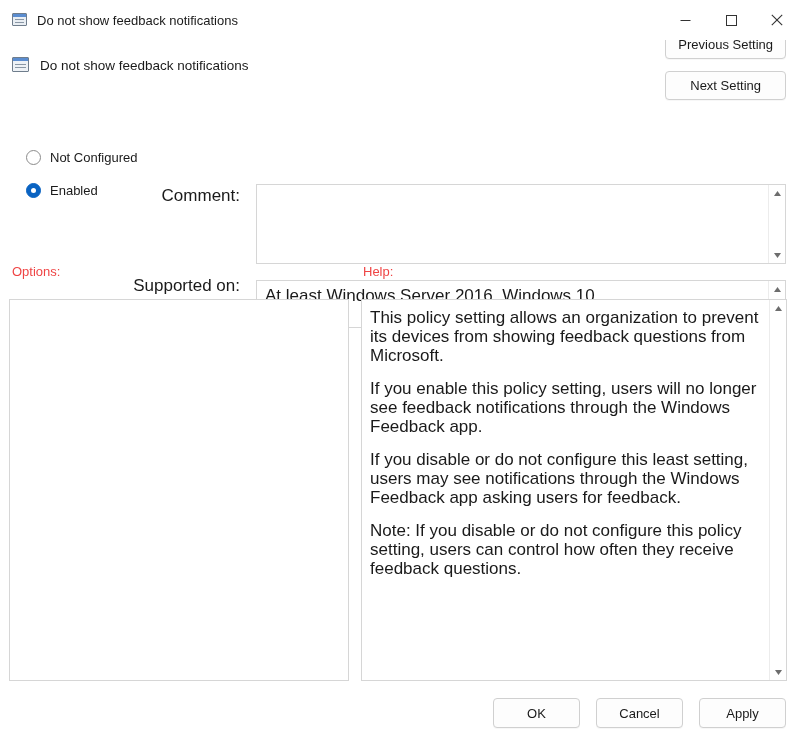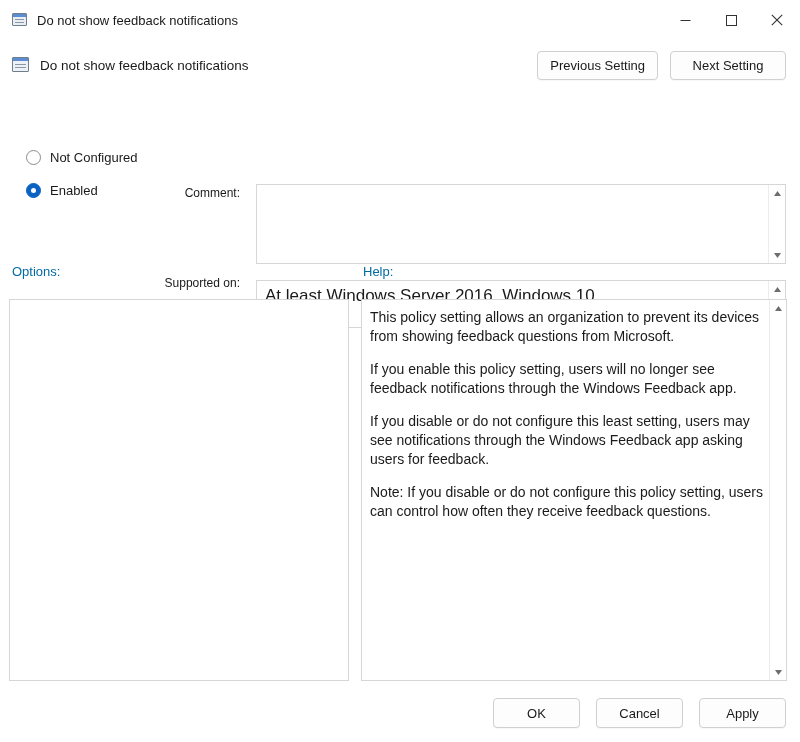--- a/index.html
+++ b/index.html
@@ -128,6 +128,7 @@
     margin-left: auto;
     display: flex;
     gap: 12px;
+    flex-direction: column;
   }
 
   button.wbtn {

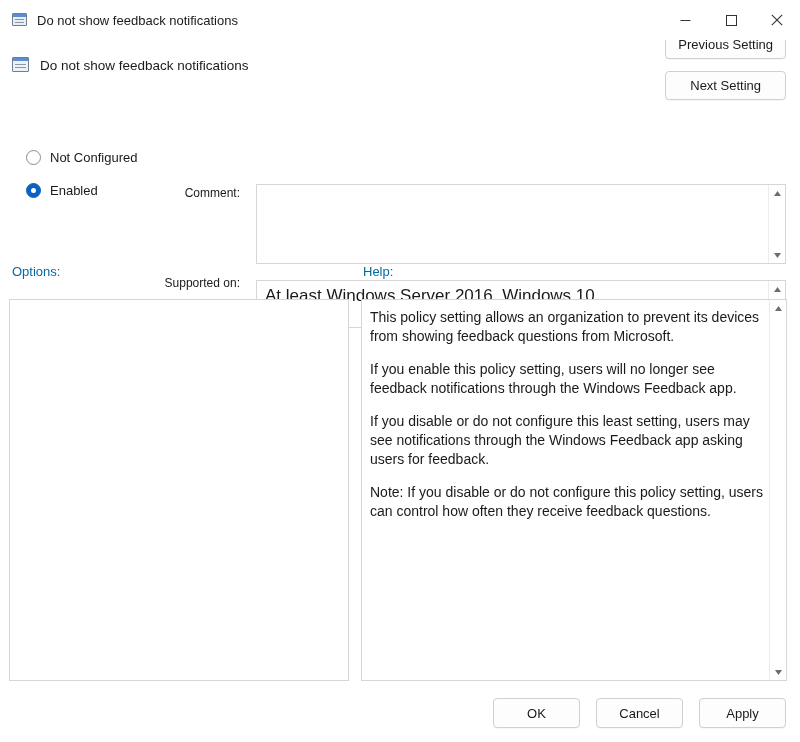--- a/index.html
+++ b/index.html
@@ -191,7 +191,7 @@
 
   .field-label {
     position: absolute;
-    font-size: 12px;
+    font-size: 17px;
     color: #1a1a1a;
     text-align: right;
   }

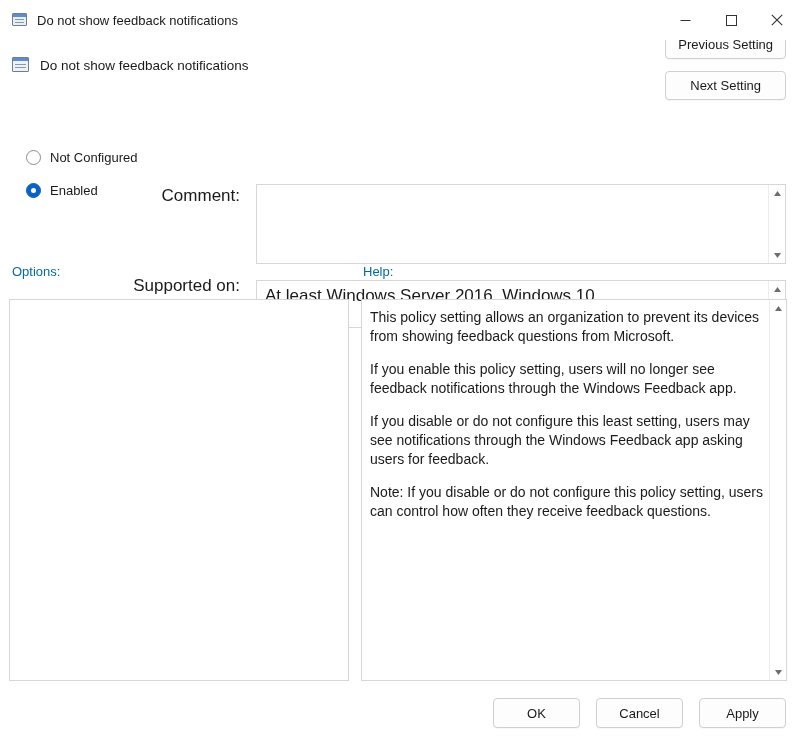--- a/index.html
+++ b/index.html
@@ -243,7 +243,7 @@
   .section-label {
     position: absolute;
     font-size: 13px;
-    color: #0369a1;
+    color: #ef4444;
   }
   #options-label { left: 12px; top: 264px; }
   #help-label { left: 363px; top: 264px; }

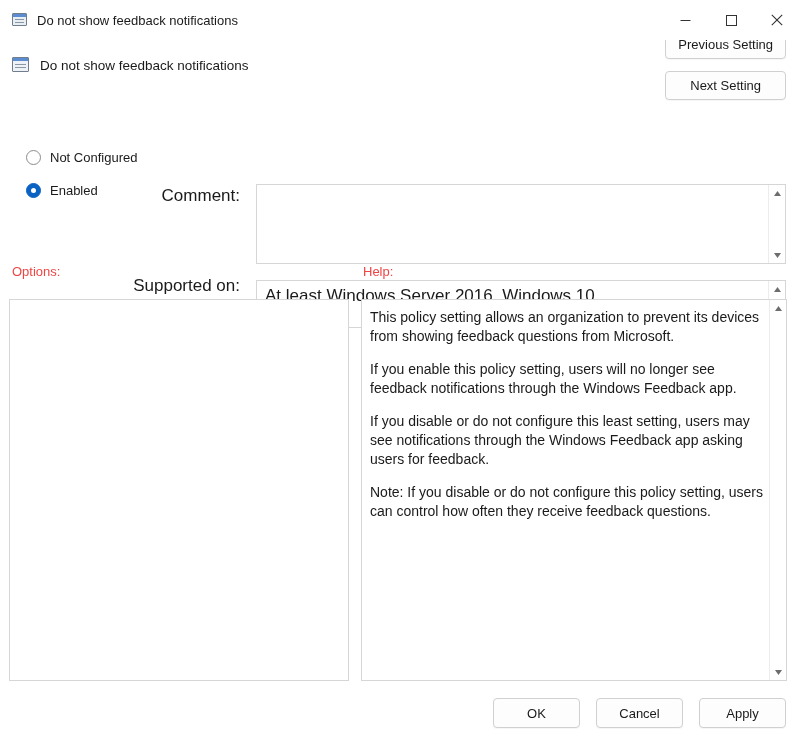--- a/index.html
+++ b/index.html
@@ -260,7 +260,7 @@
 
   .help-text {
     padding: 8px 12px 8px 8px;
-    font-size: 14px;
+    font-size: 17px;
     line-height: 19px;
     color: #1a1a1a;
     height: 100%;

